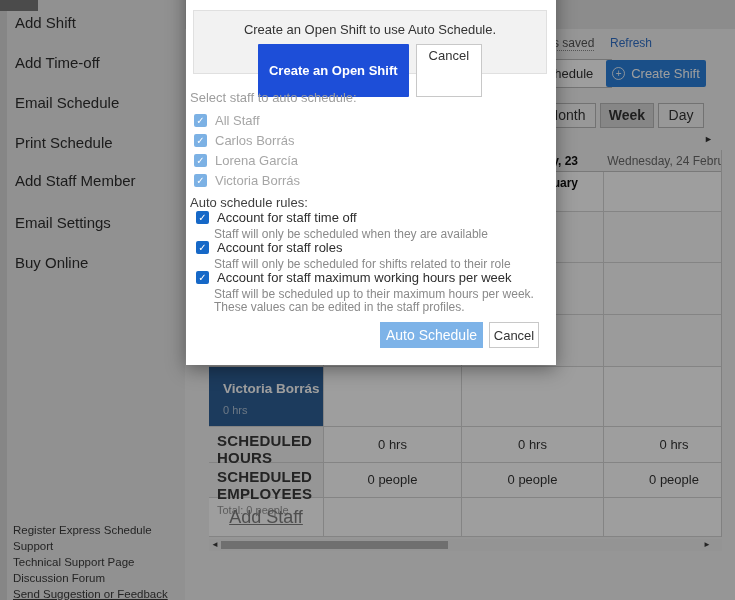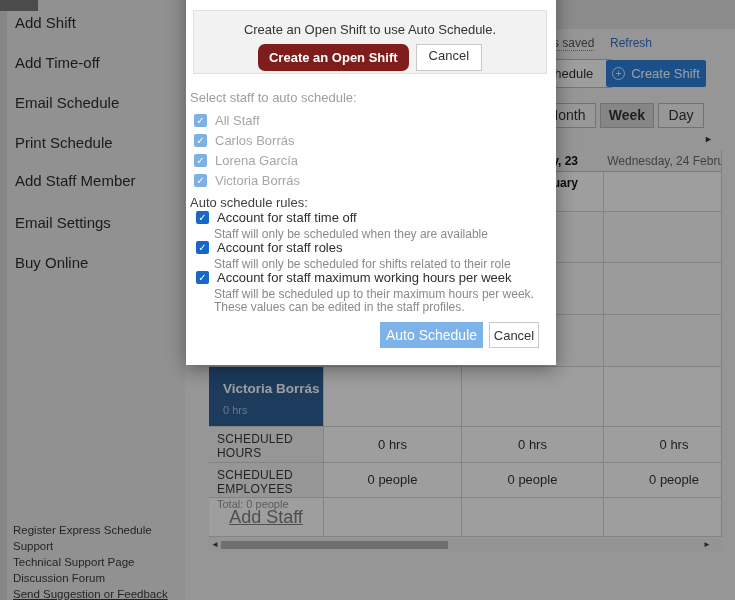--- a/index.html
+++ b/index.html
@@ -54,7 +54,7 @@
   .banner { position:absolute; left:7px; top:40px; width:354px; height:64px; background:#f2f2f2; border:1px solid #e0e0e0; }
   .banner-msg { margin-top:11px; text-align:center; font-size:13px; color:#333; }
   .banner-btns { margin-top:7px; display:flex; justify-content:center; gap:7px; }
-  .btn-blue { background:#7f1d1d; color:#fff; font-size:13px; font-weight:600; padding:6px 11px; border-radius:7px; }
+  .btn-blue { background:#1d4ed8; color:#fff; font-size:13px; font-weight:600; padding:19px 11px; border-radius:1px; }
   .btn-cancel { background:#fff; border:1px solid #c8c8c8; color:#333; font-size:13px; padding:3px 12px; }
   .m-title { position:absolute; left:4px; font-size:13px; white-space:nowrap; }
   .gray-t { color:#9d9d9d; } .dark-t { color:#3f3f3f; }

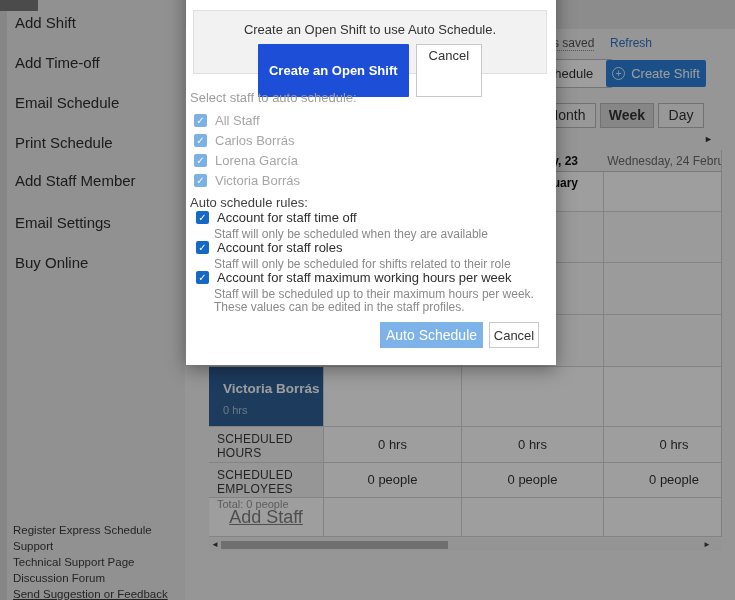--- a/index.html
+++ b/index.html
@@ -38,7 +38,7 @@
   .vic-name { font-size:13.5px; font-weight:600; color:#fff; }
   .vic-hrs { font-size:11px; color:rgba(255,255,255,.6); margin-top:8px; }
   .sum-head { background:#f2f2f2; padding:5px 0 0 8px; }
-  .sum-label { font-size:12px; font-weight:400; color:#3a3a3a; letter-spacing:.2px; }
+  .sum-label { font-size:15px; font-weight:700; color:#3a3a3a; letter-spacing:.2px; }
   .sum-total { font-size:11px; color:#979797; margin-top:2px; }
   .sum-val { font-size:13px; color:#333; text-align:center; }
   .addstaff { font-size:18px; color:#7f7f7f; text-decoration:underline; }

